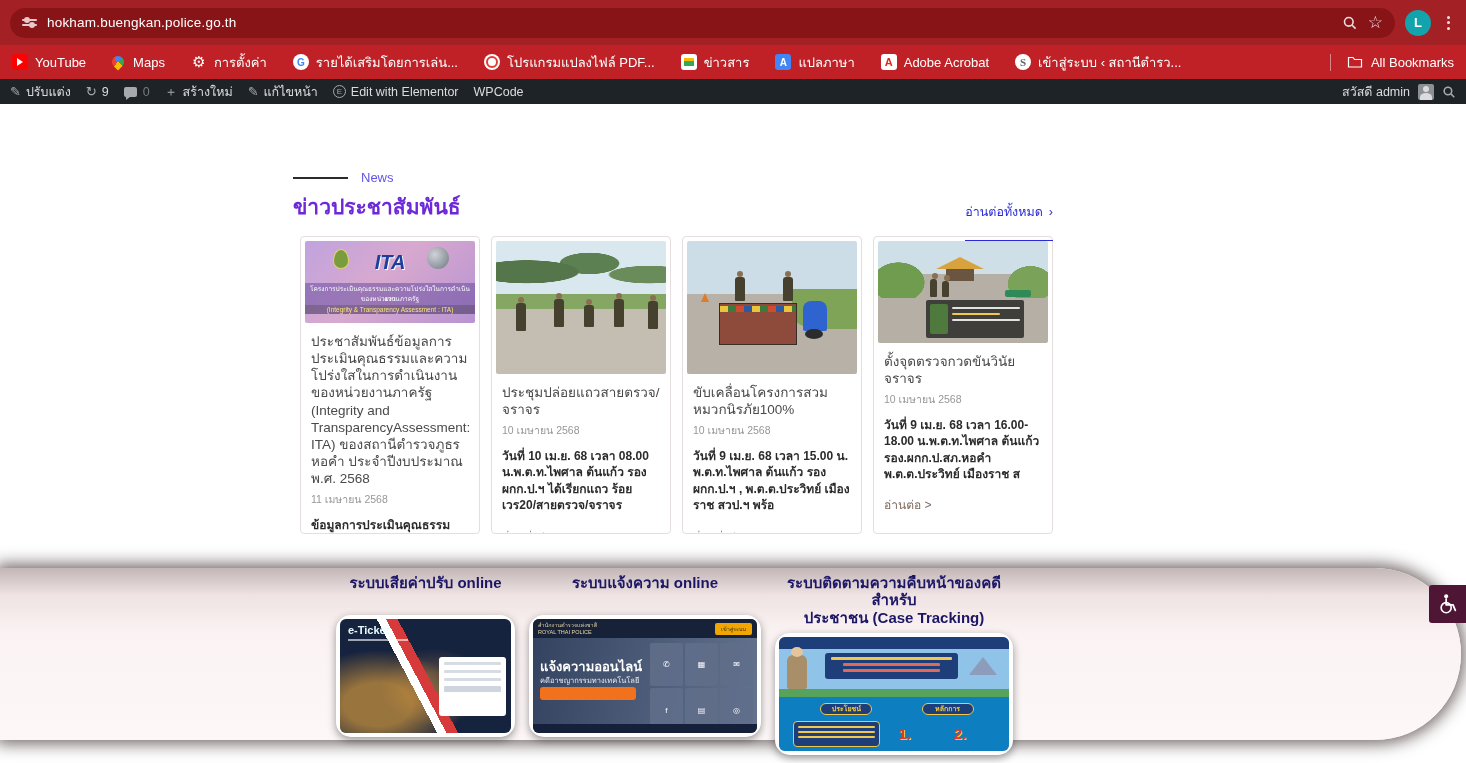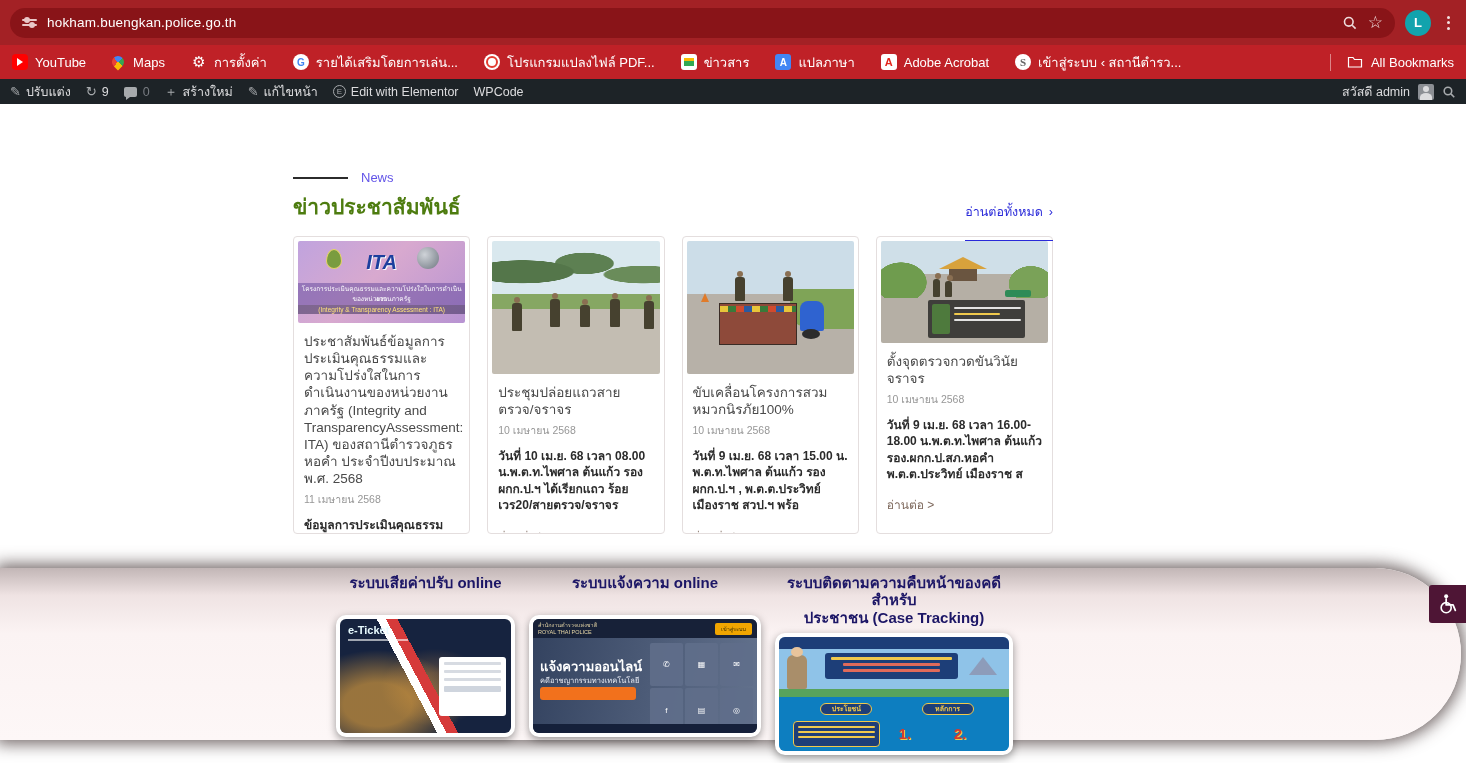--- a/index.html
+++ b/index.html
@@ -64,7 +64,7 @@
   .eyebrow-row { display:flex; align-items:center; }
   .eyebrow-line { width:55px; height:2px; background:#2b2b2b; margin-right:13px; }
   .eyebrow-text { color:#6254e8; font-size:13px; }
-  .news-heading { font-size:21px; font-weight:bold; color:#4d7c0f; margin-top:5px; }
+  .news-heading { font-size:21px; font-weight:bold; color:#6d28d9; margin-top:5px; }
   .view-all { position:absolute; right:0; top:32px; font-size:12.5px; color:#2a2ad9; border-bottom:1.5px solid #2a2ad9; padding-bottom:18px; cursor:pointer; display:flex; align-items:center; gap:6px; }
 
   .cards-row { display:flex; gap:17px; margin-top:13px; }

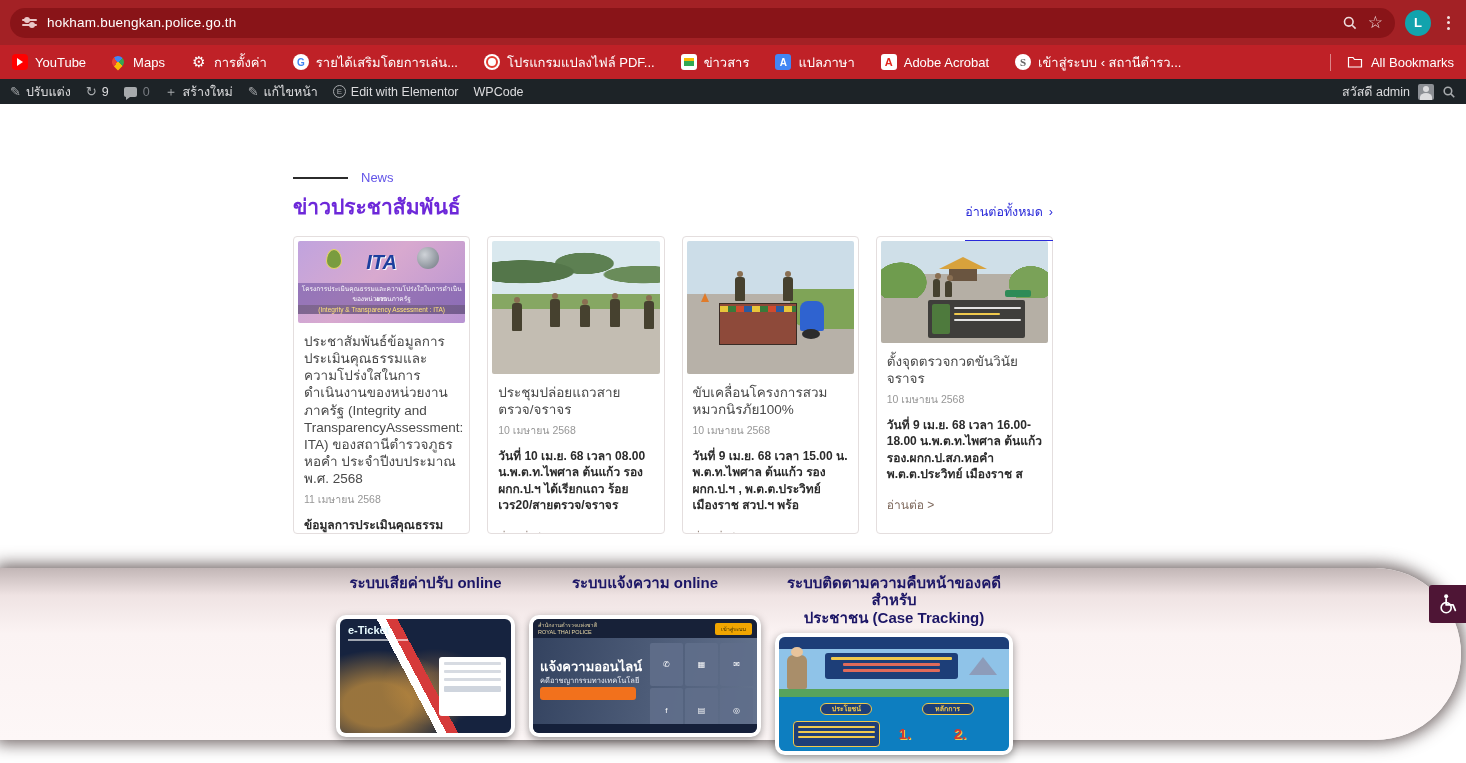--- a/index.html
+++ b/index.html
@@ -67,7 +67,7 @@
   .news-heading { font-size:21px; font-weight:bold; color:#6d28d9; margin-top:5px; }
   .view-all { position:absolute; right:0; top:32px; font-size:12.5px; color:#2a2ad9; border-bottom:1.5px solid #2a2ad9; padding-bottom:18px; cursor:pointer; display:flex; align-items:center; gap:6px; }
 
-  .cards-row { display:flex; gap:17px; margin-top:13px; }
+  .cards-row { display:flex; gap:11px; margin-top:13px;justify-content:flex-end; }
   .news-card { width:180px; height:298px; border:1px solid #e4dede; border-radius:4px; background:#fff; display:flex; flex-direction:column; overflow:hidden; }
   .card-img { margin:4px; border-radius:2px; position:relative; overflow:hidden; flex:none; cursor:pointer; }
   .card-body { padding:6px 10px 8px; display:flex; flex-direction:column; flex:1; overflow:hidden; }

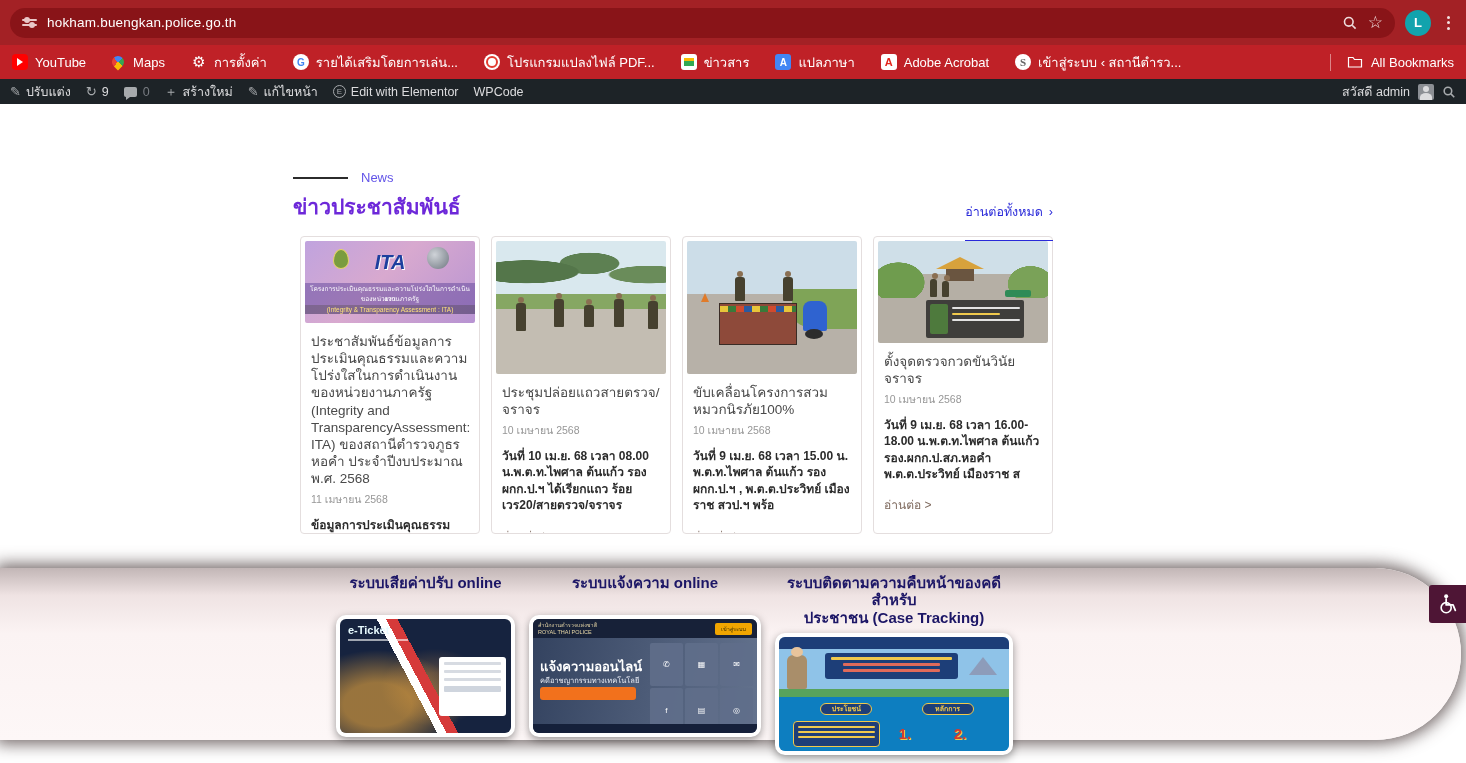--- a/index.html
+++ b/index.html
@@ -117,7 +117,7 @@
   .sys-row { display:flex; margin-left:336px; gap:14px; padding-top:6px; }
   .sys-col1 { width:179px; } .sys-col2 { width:232px; } .sys-col3 { width:238px; }
   .sys-title { text-align:center; font-weight:bold; color:#1c1666; font-size:15px; line-height:1.15; margin-bottom:7px; min-height:34px; display:flex; flex-direction:column; }
-  .thumb { height:122px; background:#fff; border-radius:10px; padding:4px; box-shadow:0 3px 9px rgba(0,0,0,.4); cursor:pointer; }
+  .thumb { height:122px; background:#fff; border-radius:15px; padding:4px; box-shadow:0 3px 9px rgba(0,0,0,.4); cursor:pointer; }
   .thumb-inner { position:relative; height:100%; border-radius:6px; overflow:hidden; }
 
   .t1 { background:#16233f; }

